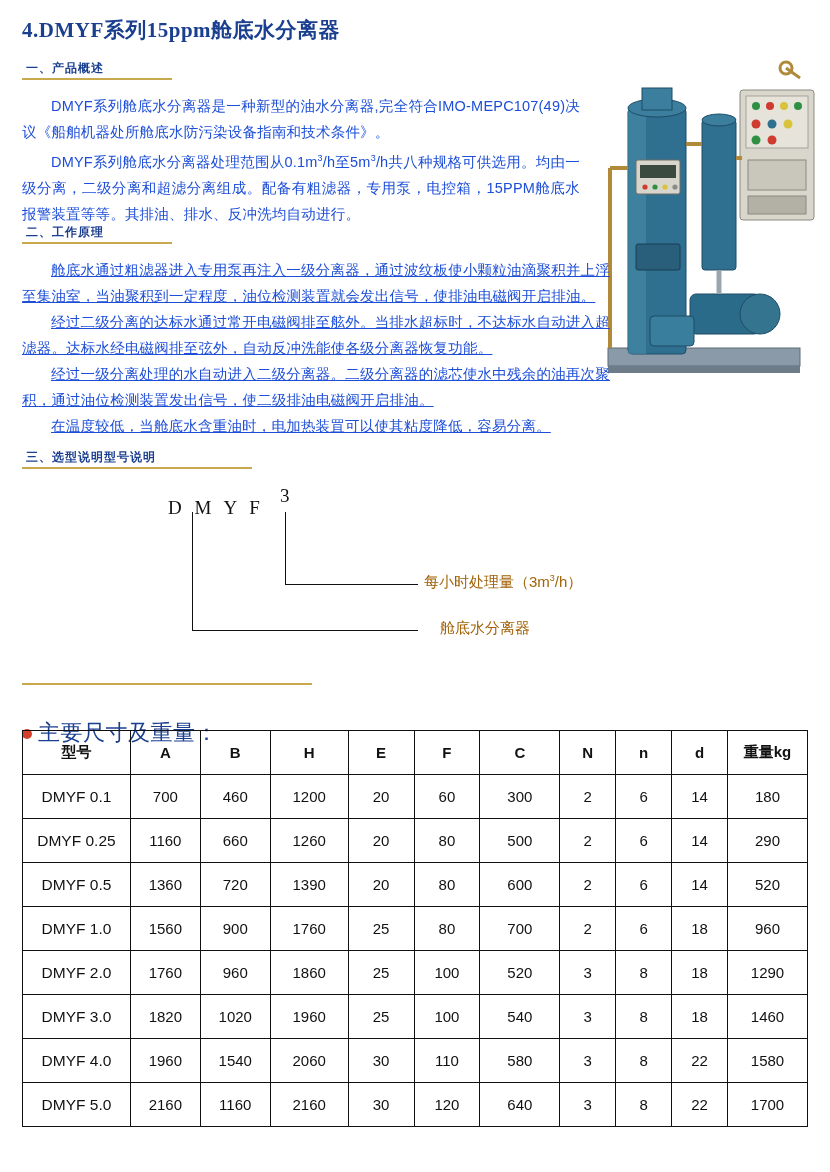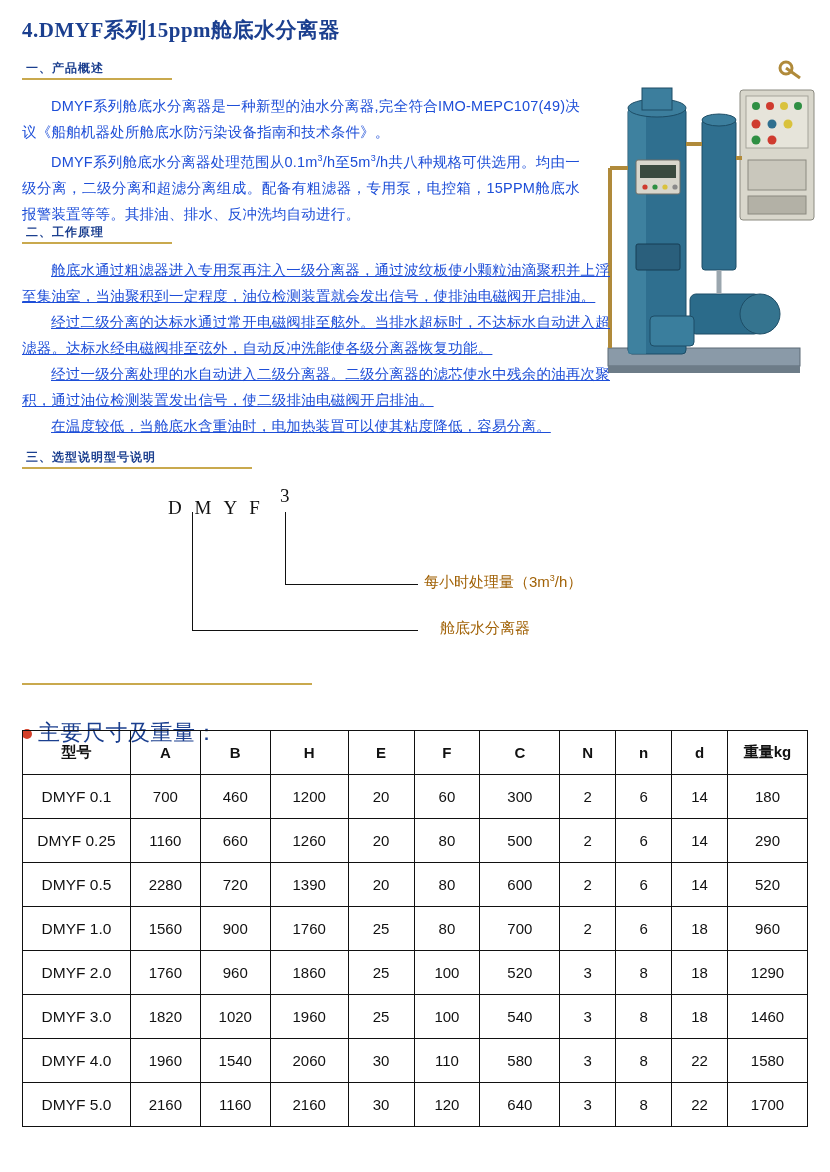--- a/index.html
+++ b/index.html
@@ -293,7 +293,7 @@
       </tr>
       <tr>
         <td class="model">DMYF 0.5</td>
-        <td>2280</td>
+        <td>1360</td>
         <td>720</td>
         <td>1390</td>
         <td>20</td>

